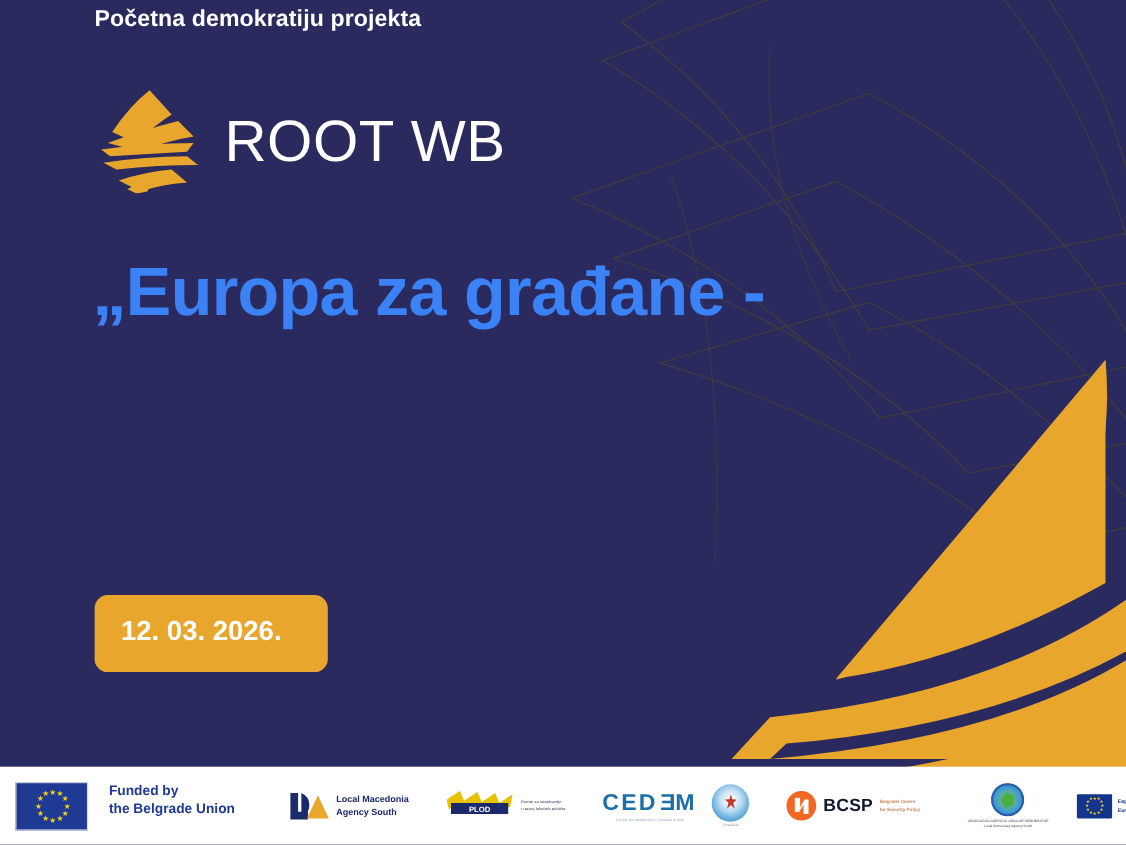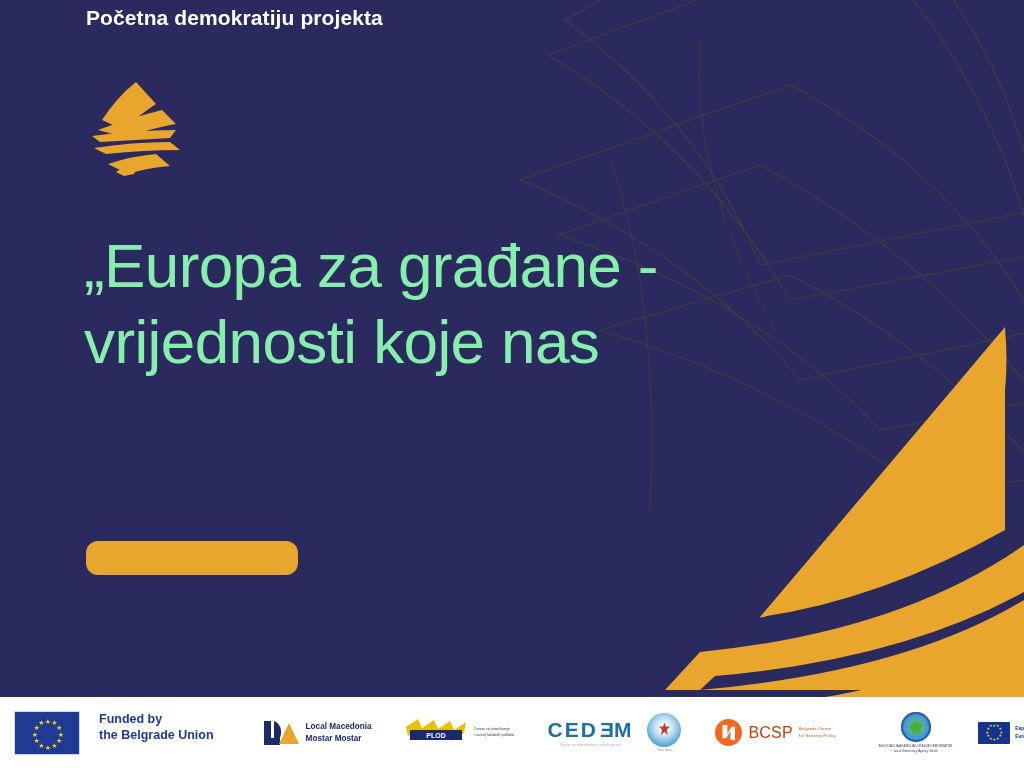--- a/index.html
+++ b/index.html
@@ -325,6 +325,7 @@
         </g>
       </svg>
     </span>
+    <span class="logo-word">ROOT WB</span>
   </div>
 
   <div class="headline">

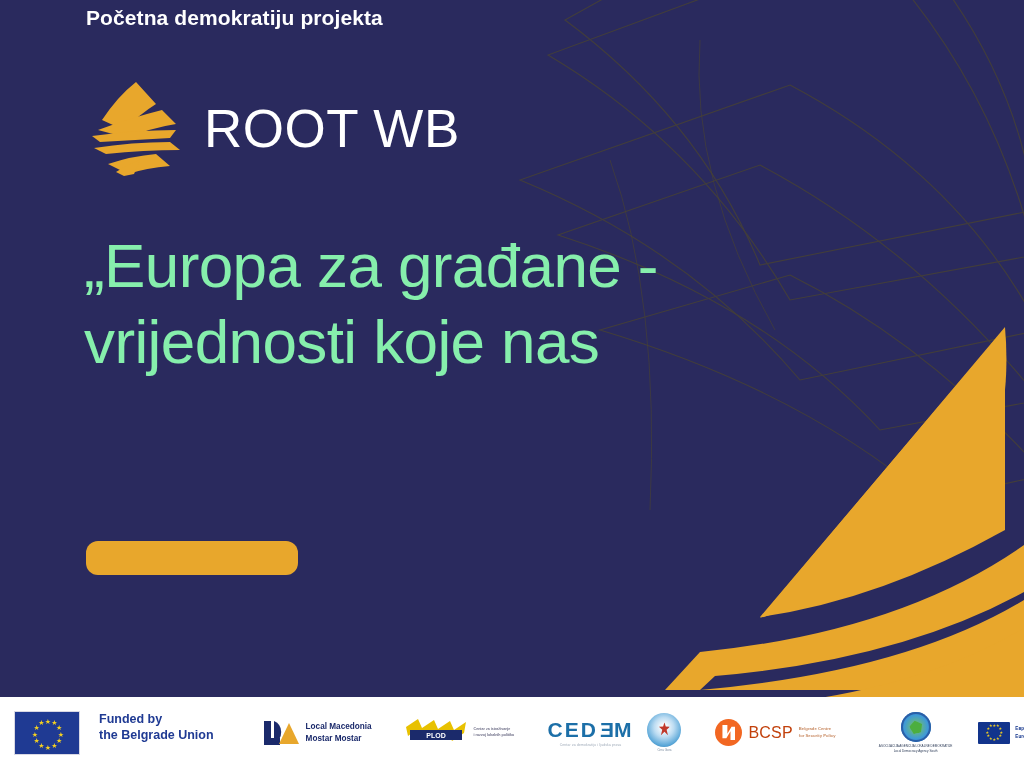--- a/index.html
+++ b/index.html
@@ -64,9 +64,9 @@
     left: 84px;
     top: 228px;
     width: 720px;
-    color: #86efac;
+    color: #3b82f6;
     font-size: 62px;
-    font-weight: normal;
+    font-weight: bold;
     line-height: 1.23;
     letter-spacing: -0.6px;
   }

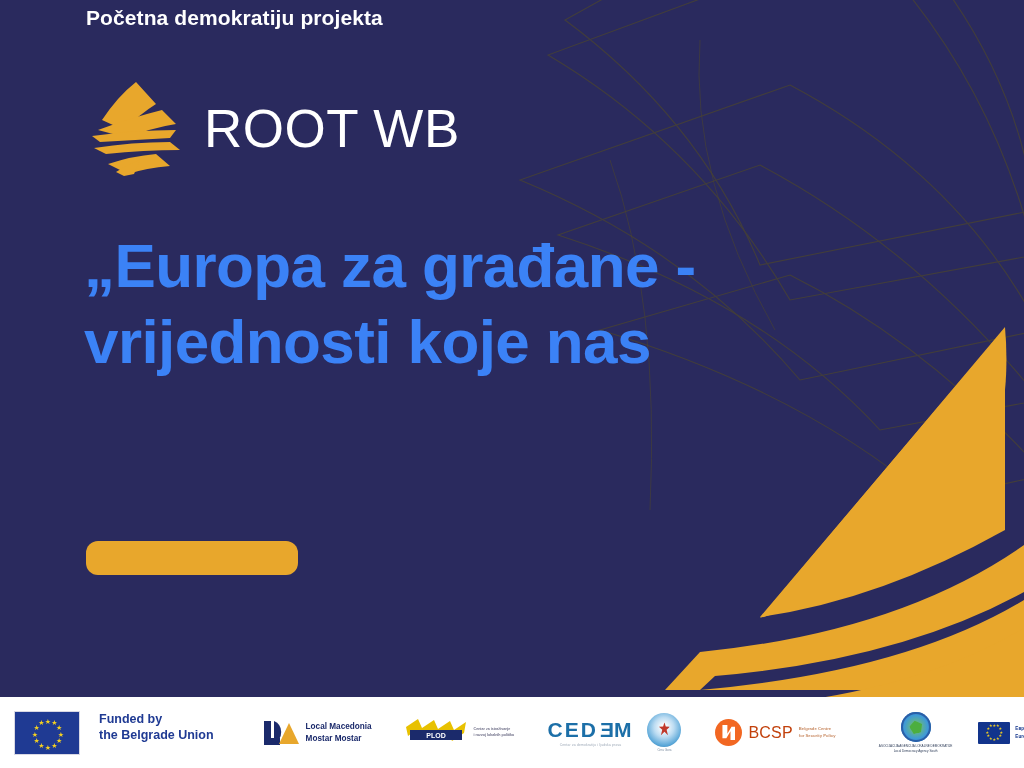--- a/index.html
+++ b/index.html
@@ -330,7 +330,6 @@
 
   <div class="headline">
     <span class="ln">„Europa za građane -</span>
-    <span class="ln">vrijednosti koje nas</span>
   </div>
 
   <div class="badge">

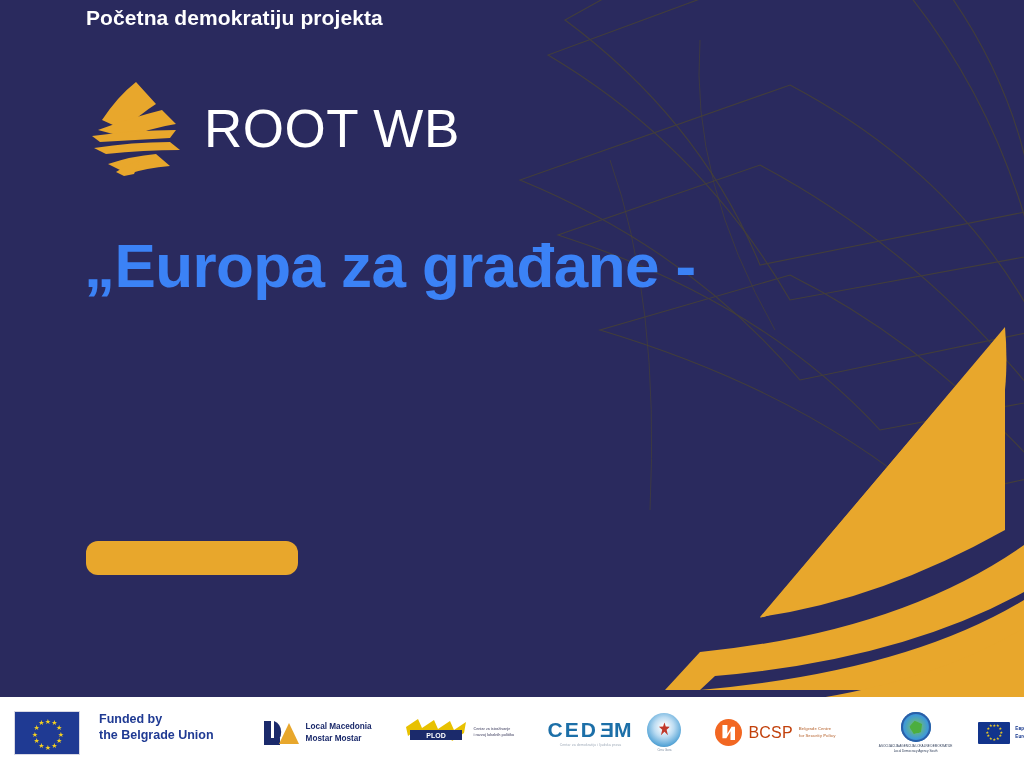--- a/index.html
+++ b/index.html
@@ -333,6 +333,7 @@
   </div>
 
   <div class="badge">
+    <span>12. 03. 2026.</span>
   </div>
 
   <div class="footer">

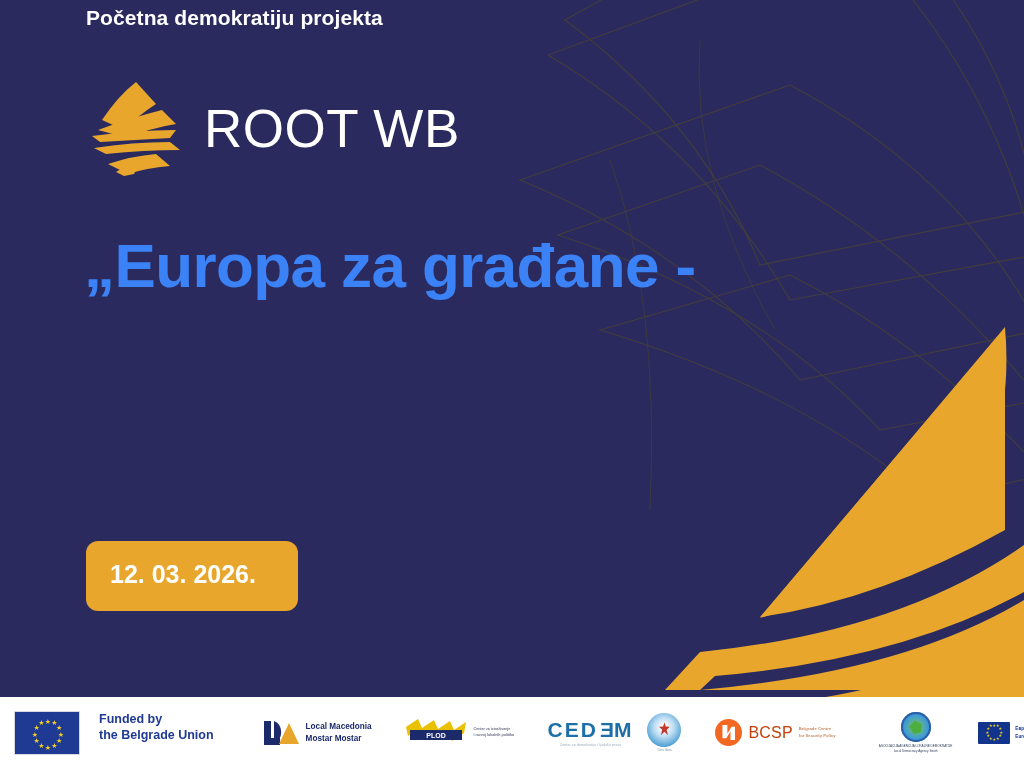--- a/index.html
+++ b/index.html
@@ -371,7 +371,7 @@
           </svg>
           <div class="lda-text">
             <div>Local Macedonia</div>
-            <div>Mostar Mostar</div>
+            <div>Agency South</div>
           </div>
         </div>
       </div>

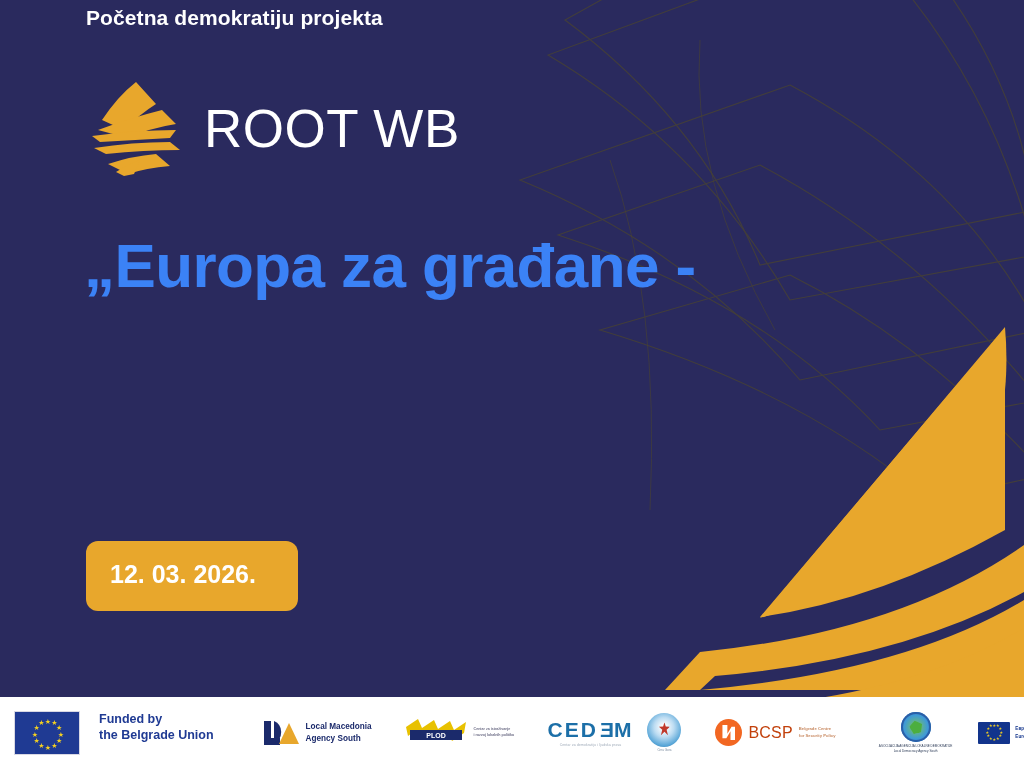--- a/index.html
+++ b/index.html
@@ -213,9 +213,9 @@
     clip-path: polygon(0% 0%, 38% 0%, 38% 58%, 70% 12%, 100% 12%, 100% 100%, 62% 100%, 62% 42%, 30% 88%, 0% 88%);
   }
   .bcsp-word {
-    color: #c2410c;
+    color: #0f172a;
     font-size: 16px;
-    font-weight: normal;
+    font-weight: bold;
     letter-spacing: 0.2px;
   }
   .bcsp-sub {

